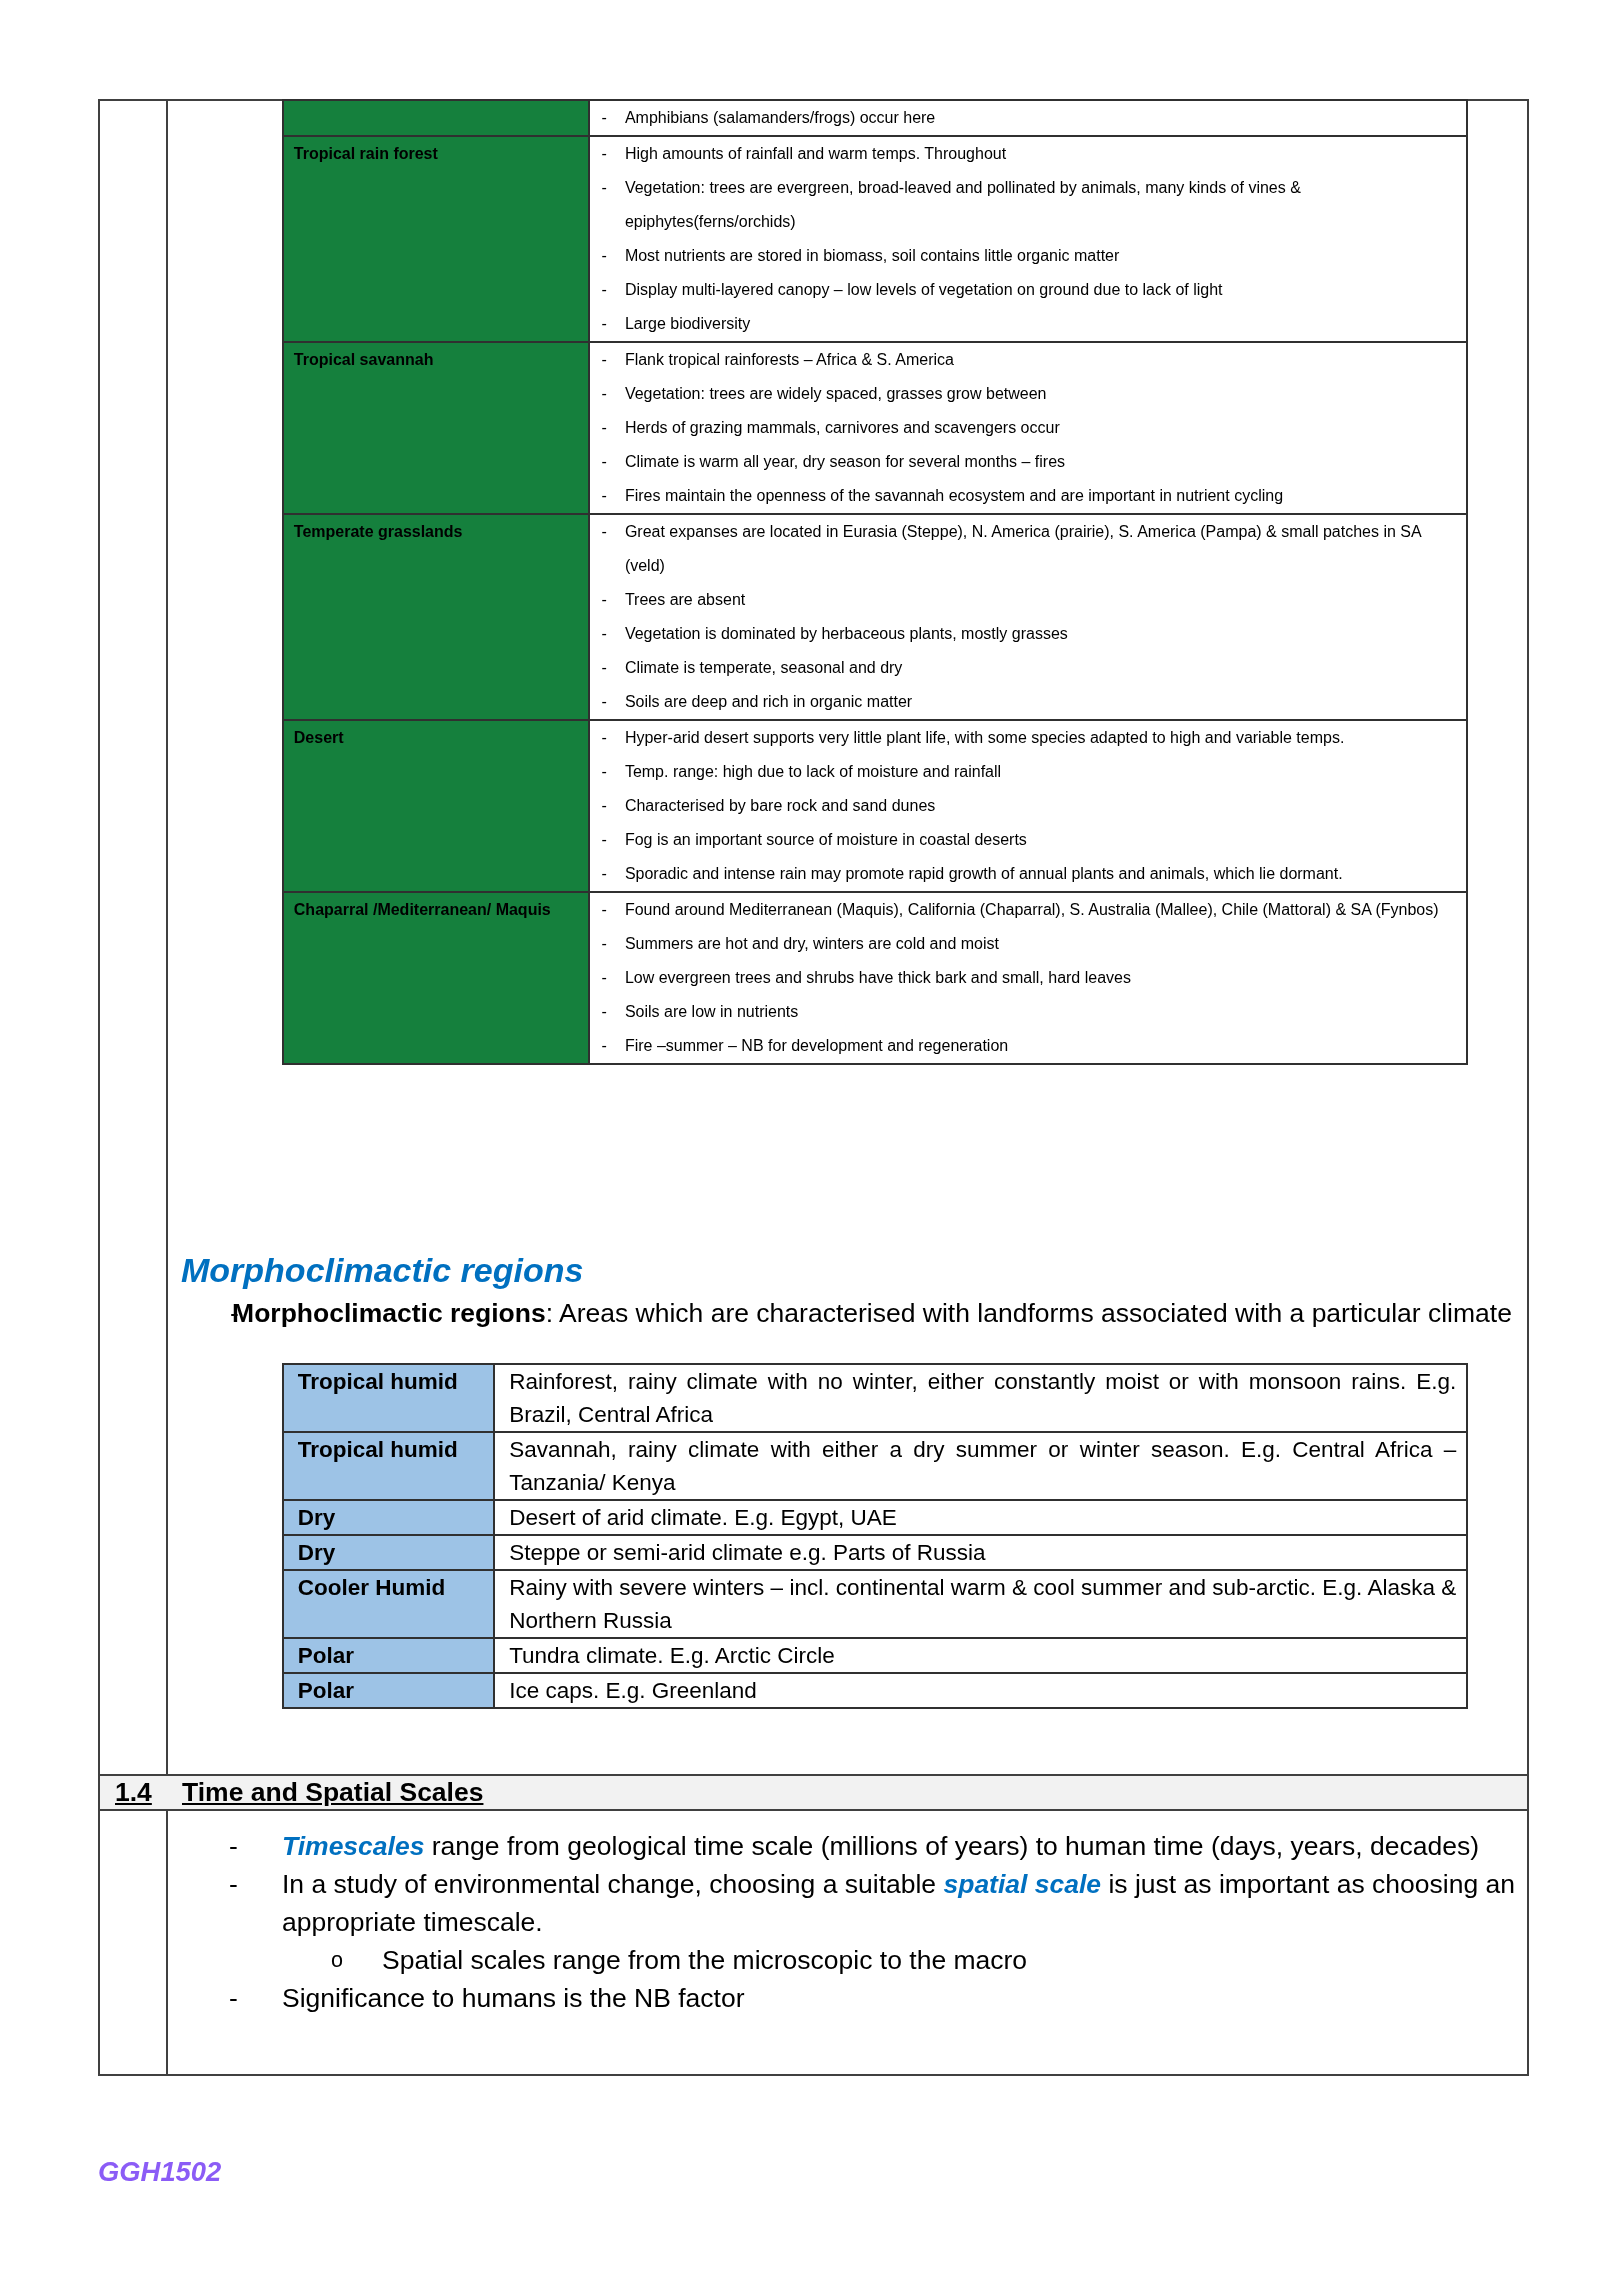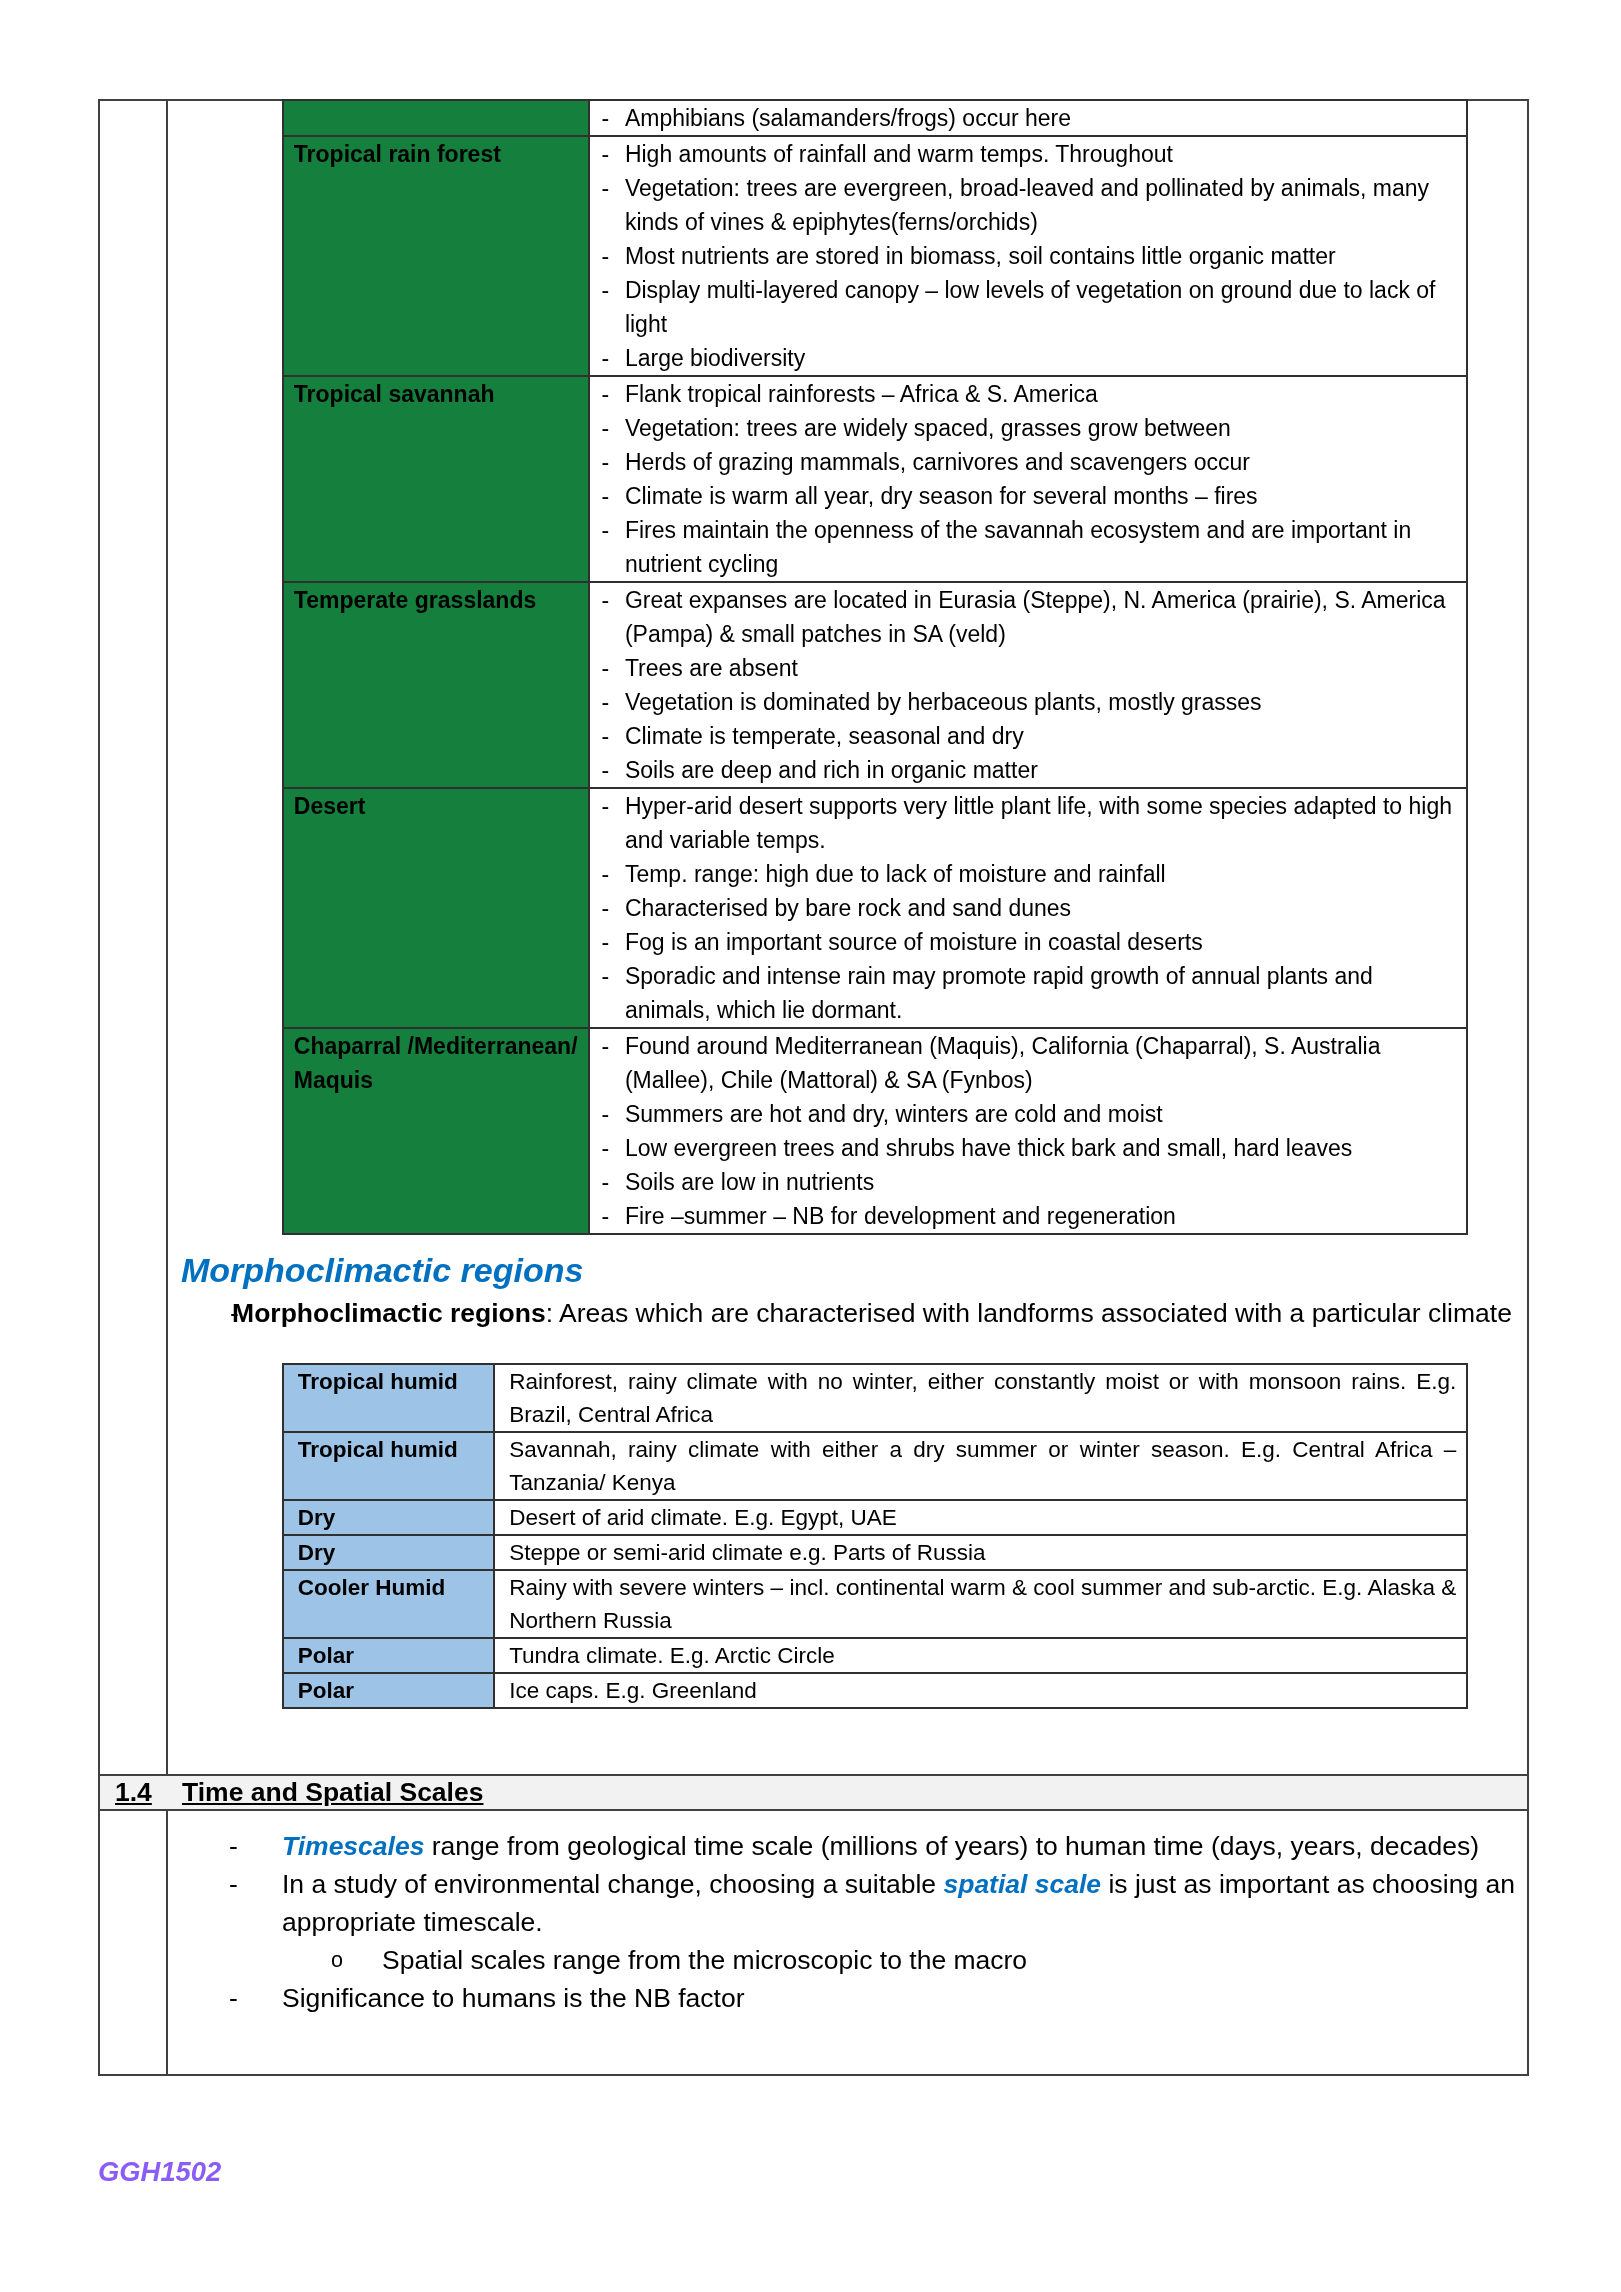--- a/index.html
+++ b/index.html
@@ -6,7 +6,7 @@
   body { width:1621px; height:2293px; position:relative; font-family:"Liberation Sans", sans-serif; color:#000; }
   .outer { position:absolute; left:98px; top:99px; width:1431px; height:1977px; border:2px solid #404040; box-sizing:border-box; }
   .vdiv { position:absolute; left:166px; top:99px; width:2px; height:1977px; background:#404040; }
-  .biome { position:absolute; left:282px; top:99px; width:1186px; border-collapse:collapse; font-size:23px; }
+  .biome { position:absolute; left:282px; top:99px; width:1186px; border-collapse:collapse; font-size:16px; }
   .biome td { border:2px solid #303030; vertical-align:top; padding:0 9.8px; line-height:34px; }
   .biome td.name { width:284px; background:#15803d; font-weight:bold; }
   .biome ul, .t14 ul { list-style:none; margin:0; padding:0; }

